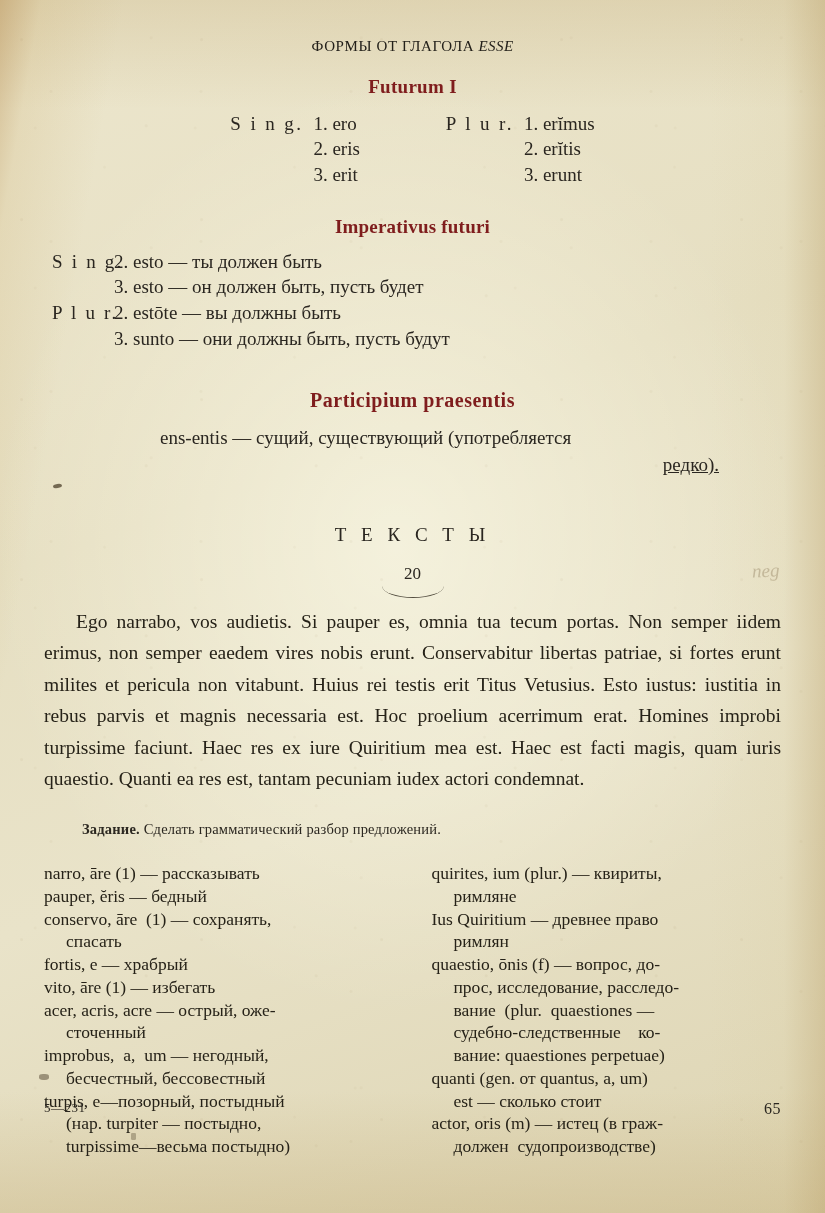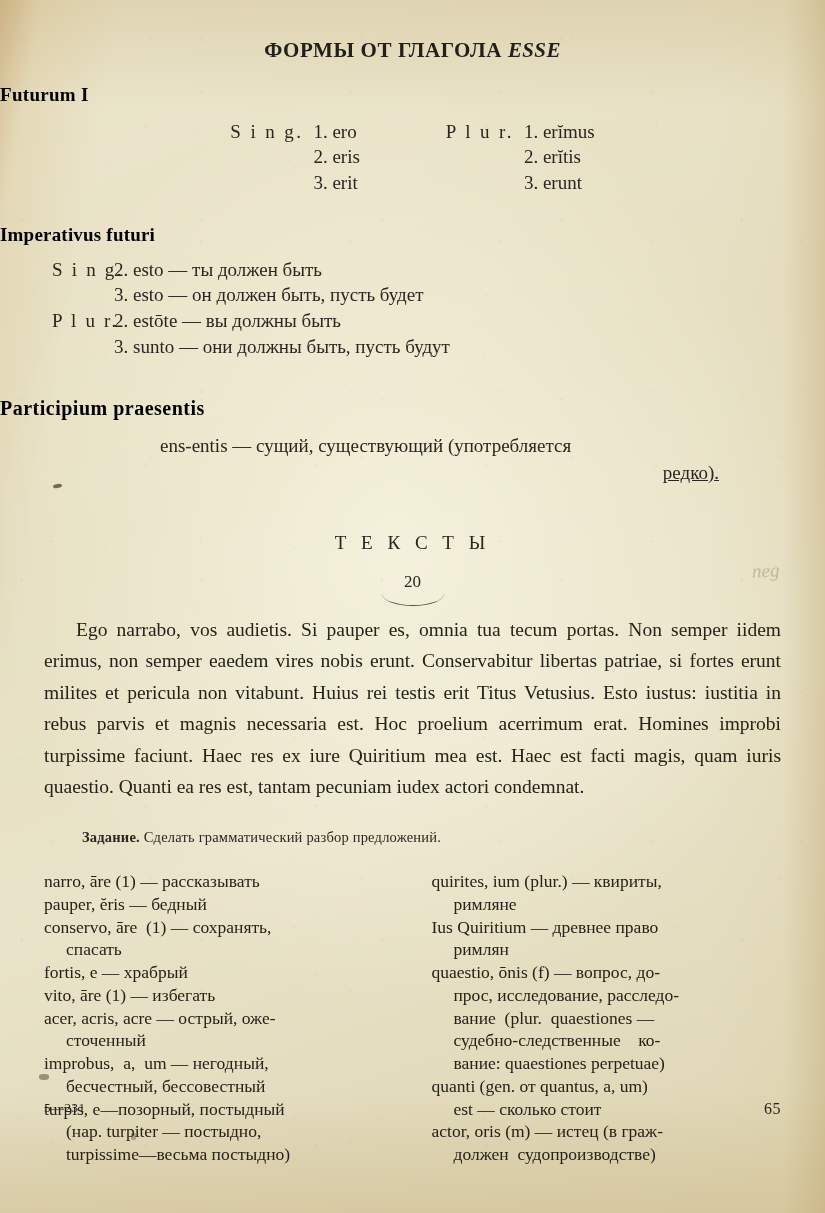--- a/index.html
+++ b/index.html
@@ -52,9 +52,9 @@
   
   .running-head {
     margin-top: 38px;
-    font-size: 21px;
+    font-size: 15px;
     letter-spacing: 0.6px;
-    font-weight: 700;
+    font-weight: 400;
     text-align: center;
     color: #23201a;
   }

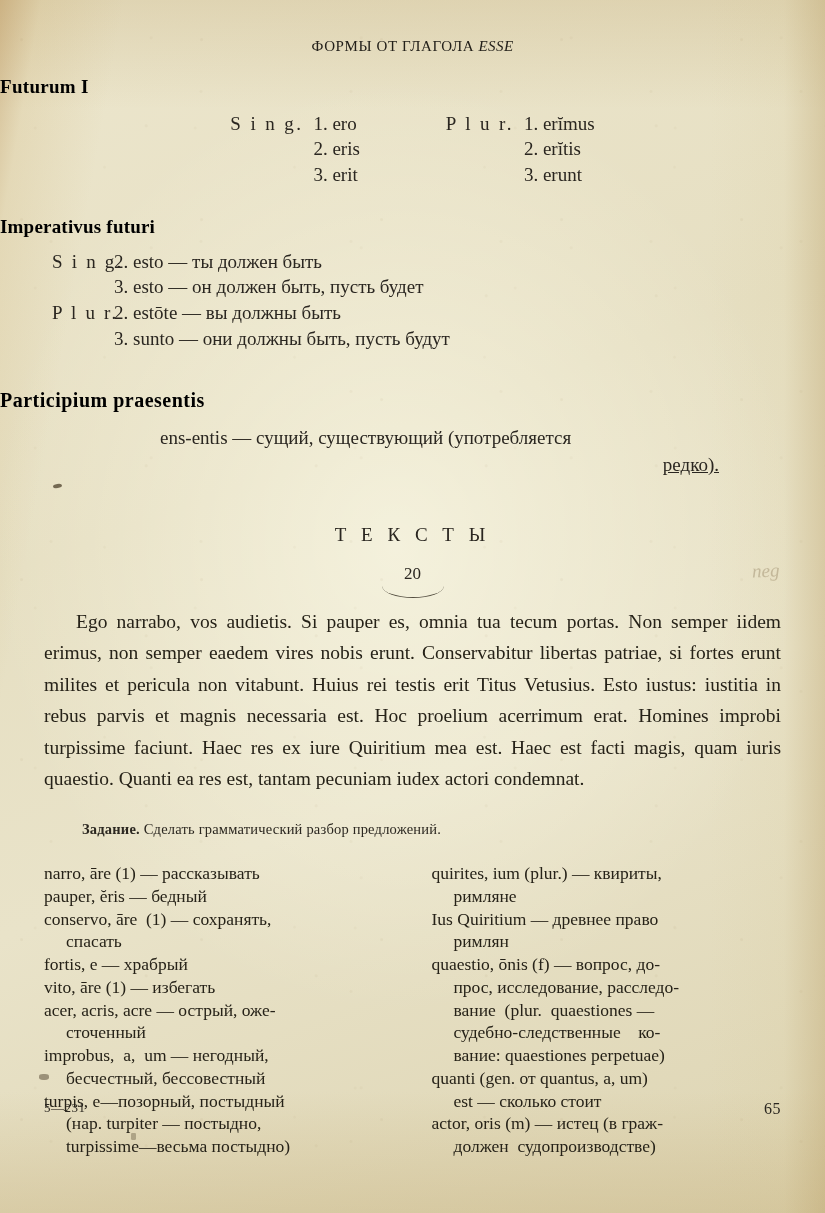--- a/index.html
+++ b/index.html
@@ -63,9 +63,10 @@
     letter-spacing: 0.4px;
   }
   .sec-head {
+    text-align: center;
     font-weight: 700;
     font-size: 19px;
-    color: #000000;
+    color: #7f1d1d;
   }
   .sec-head.futurum { margin-top: 21px; letter-spacing: 0.3px; }
   .sec-head.imper   { margin-top: 29px; letter-spacing: 0.2px; }

